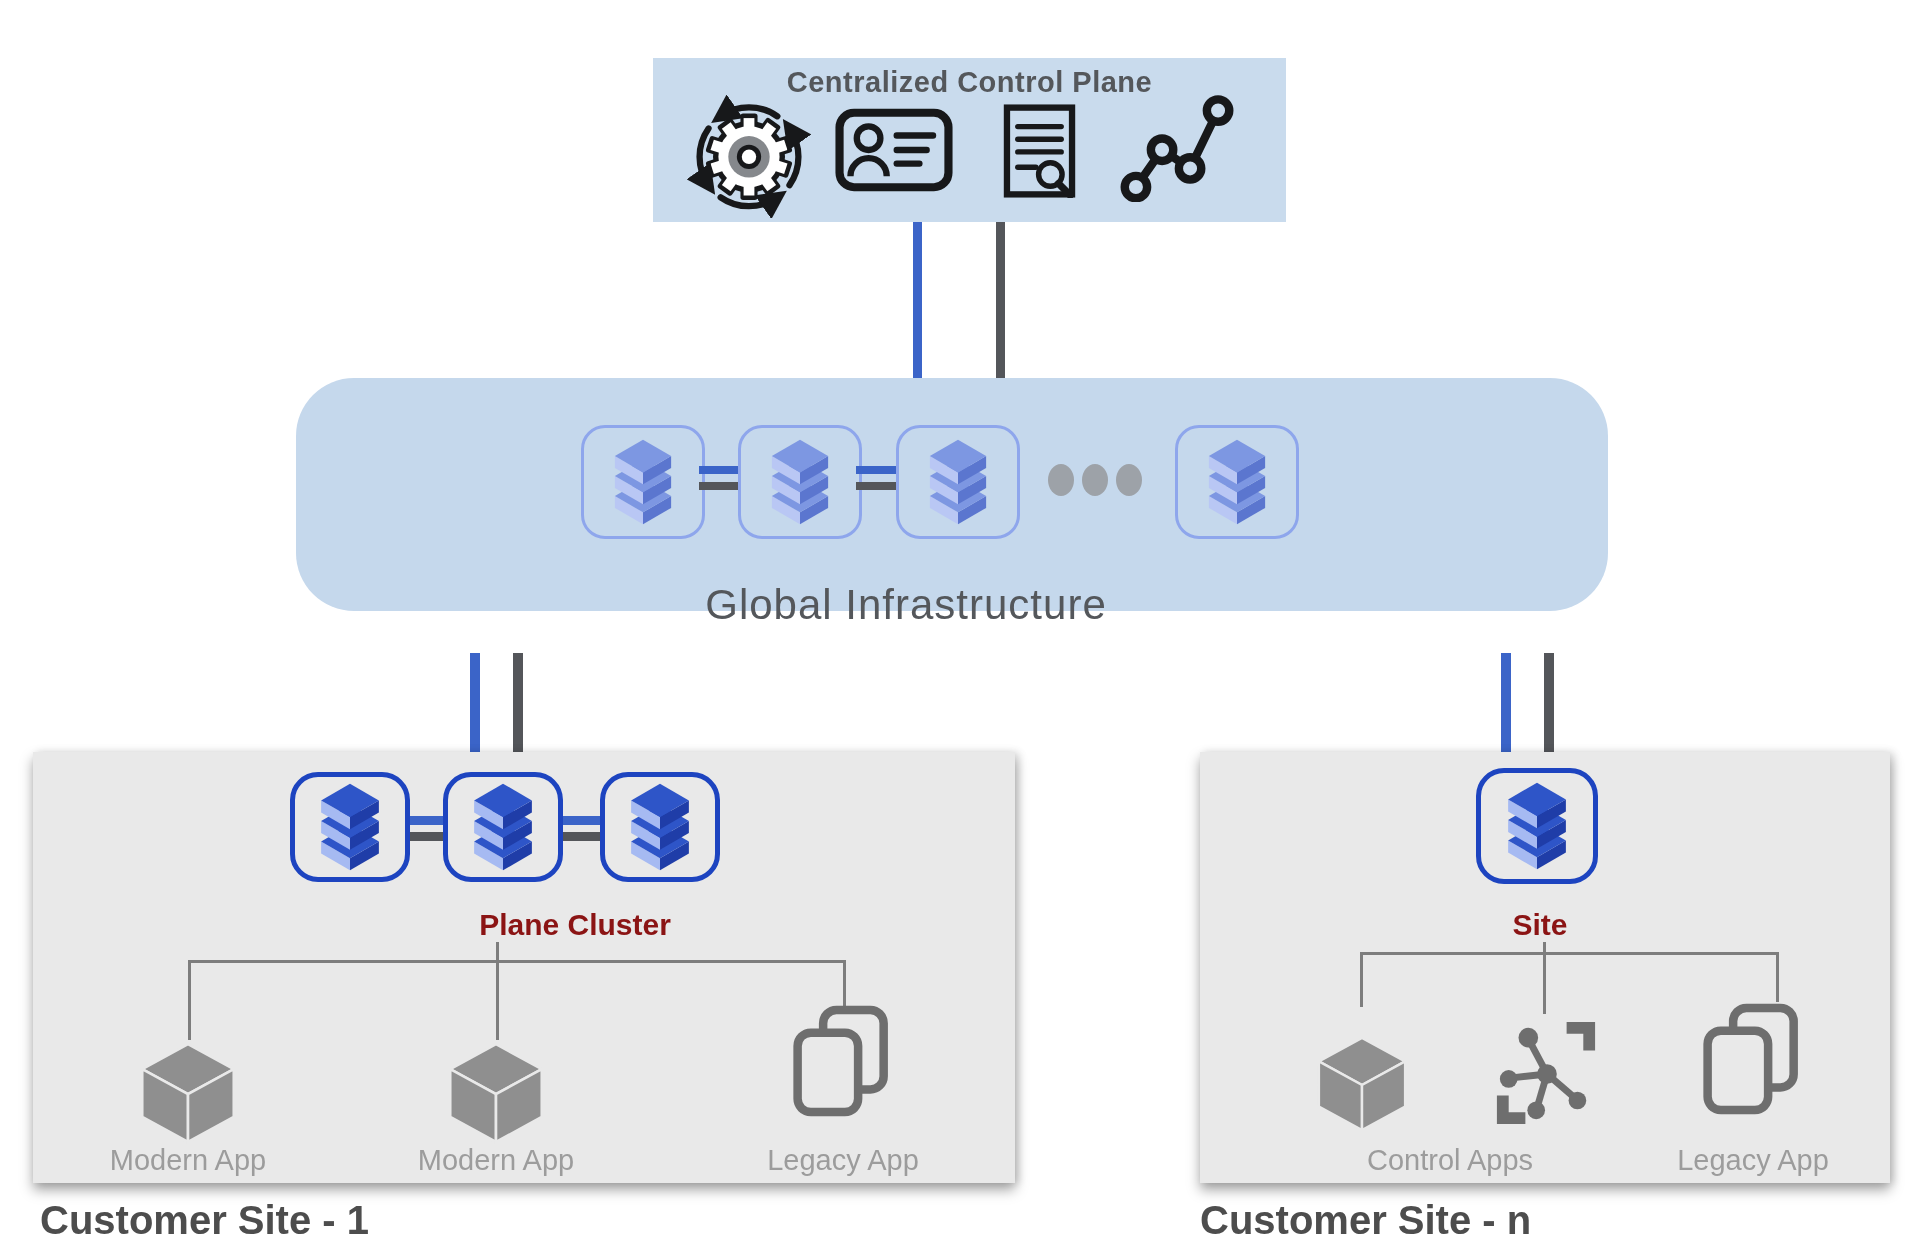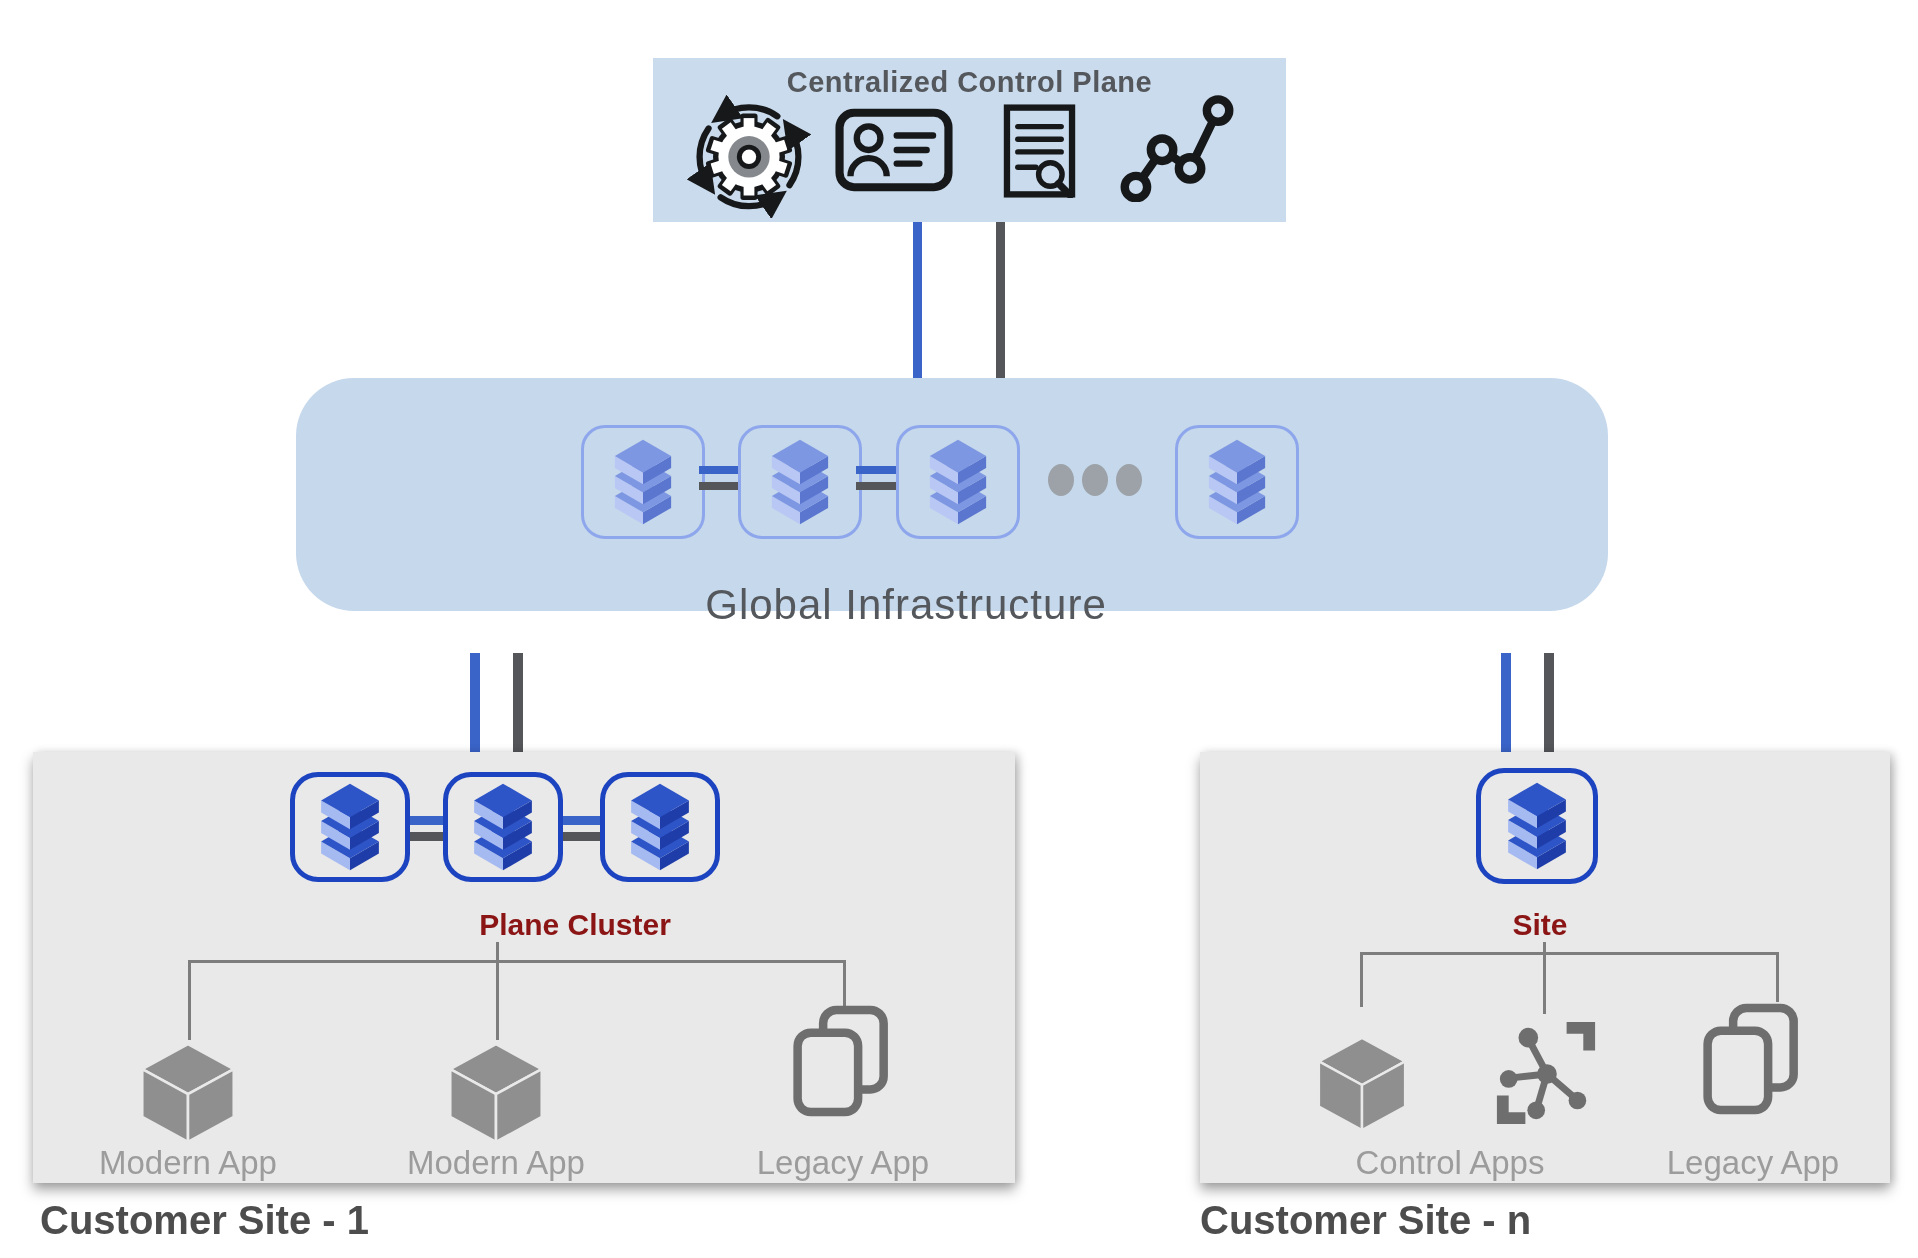--- a/index.html
+++ b/index.html
@@ -62,7 +62,7 @@
   }
   .app-label{
     position:absolute;text-align:center;
-    font-size:33px;color:var(--app-label);white-space:nowrap;
+    font-size:29px;color:var(--app-label);white-space:nowrap;
   }
 
   

